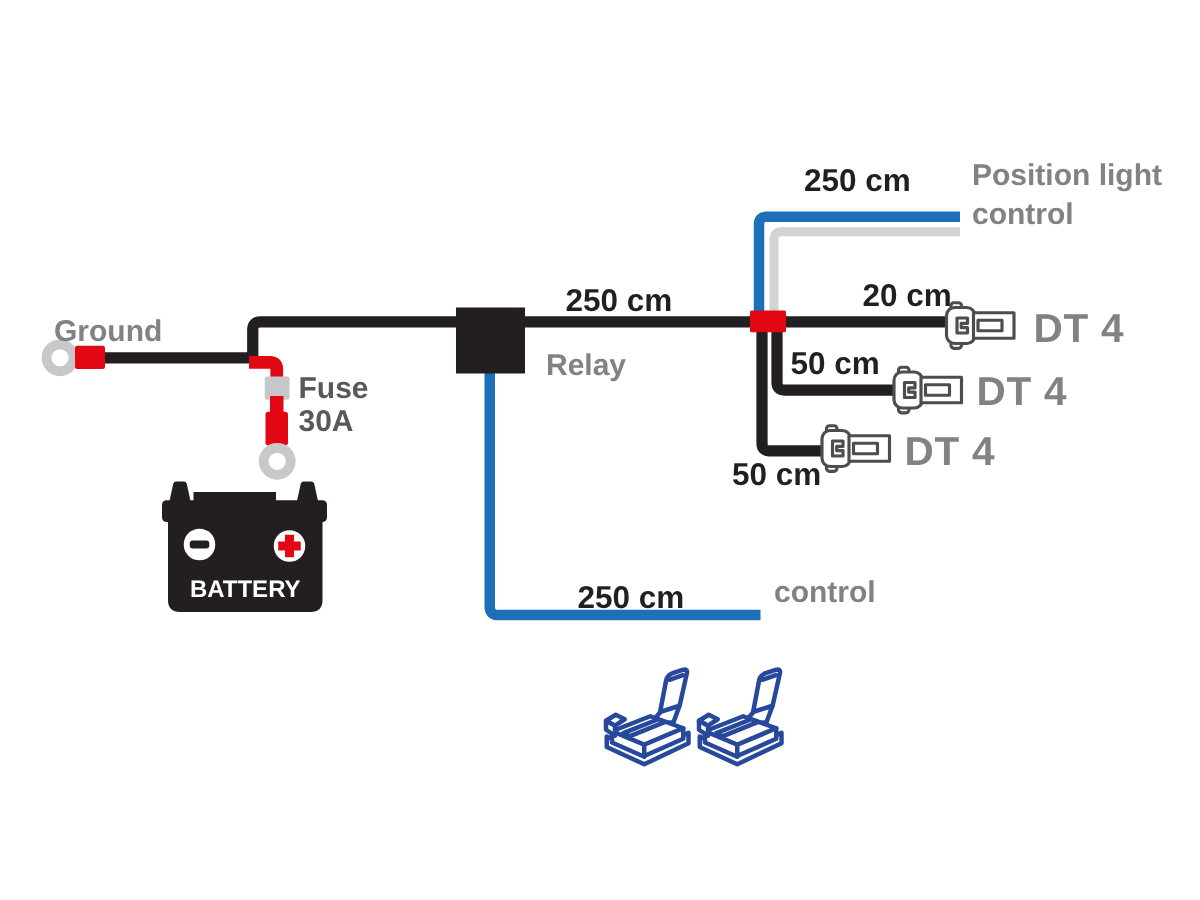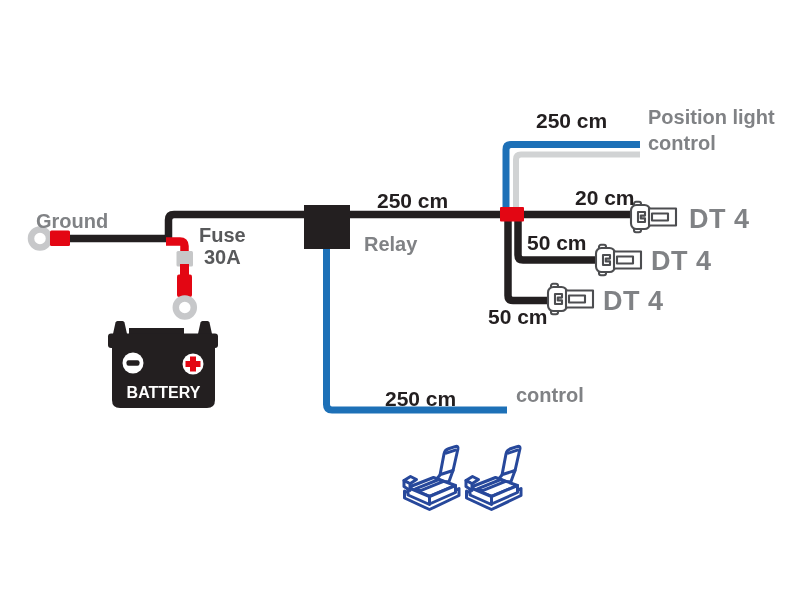--- a/index.html
+++ b/index.html
@@ -98,7 +98,7 @@
 
   <div class="lbl lbl-gray" style="left:36px;top:208px;">Ground</div>
 
-  <div class="lbl lbl-dark" style="left:199px;top:225px;text-align:center;">
+  <div class="lbl lbl-dark" style="left:199px;top:249px;">
     <div>Fuse</div>
     <div>30A</div>
   </div>

